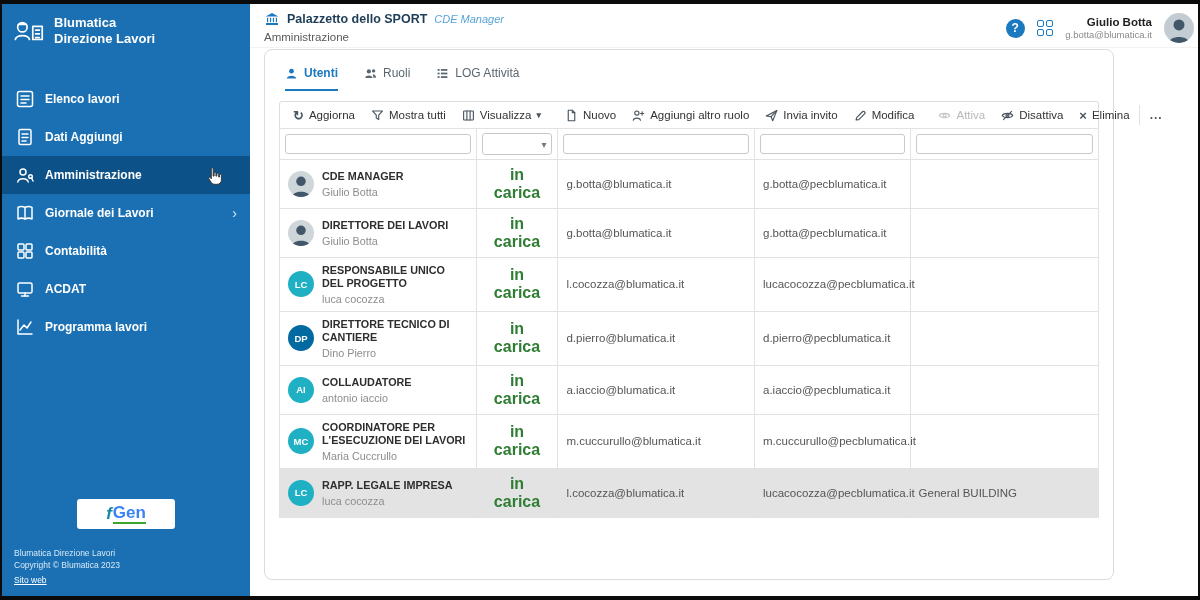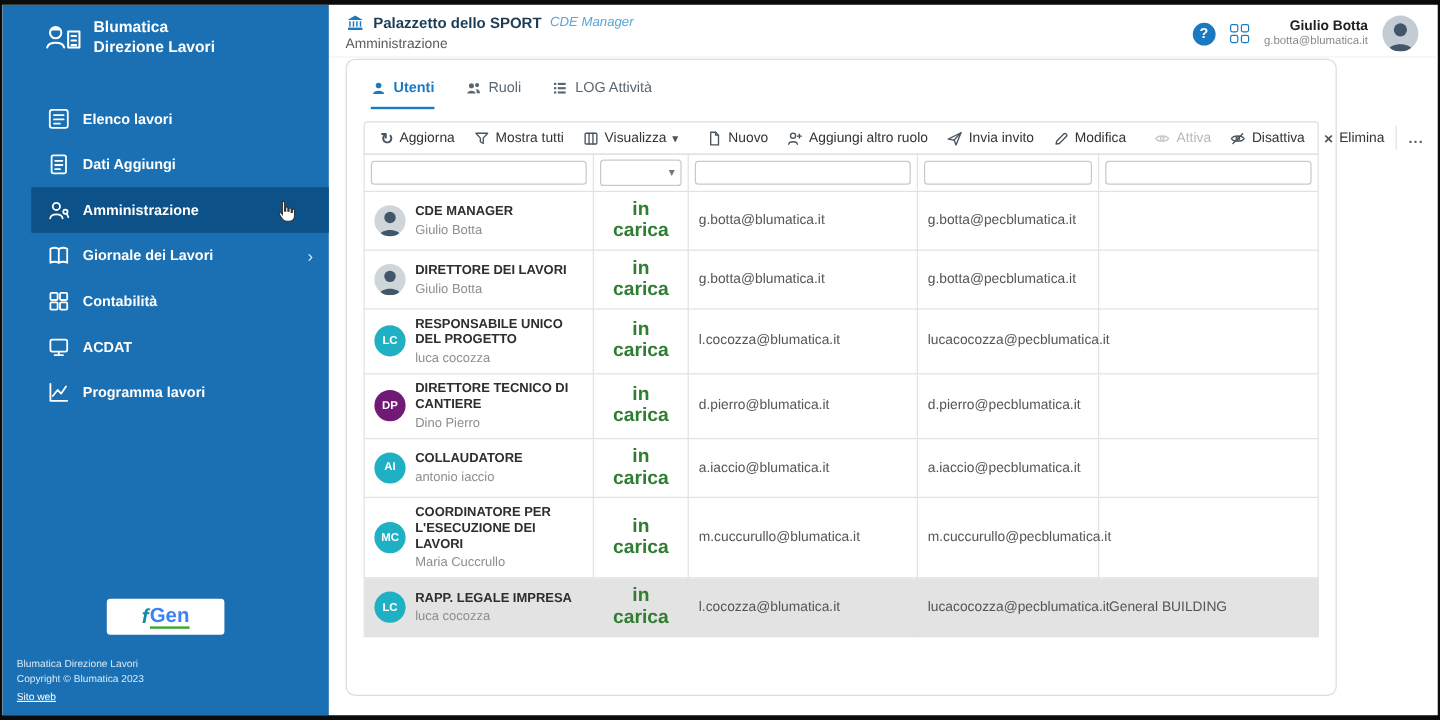--- a/index.html
+++ b/index.html
@@ -7,7 +7,7 @@
   .app{position:absolute;top:4px;bottom:4px;left:2px;right:2px;background:#fff;display:flex;overflow:hidden;}
 
   
-  .sidebar{flex:0 0 248px;width:248px;background:#1a70b2;color:#fff;position:relative;padding-left:24px;}
+  .sidebar{flex:0 0 248px;width:248px;background:#1a70b2;color:#fff;position:relative;}
   .brand{display:flex;align-items:center;gap:8px;padding:10px 10px 8px;}
   .brand-text div{font-weight:700;font-size:13px;line-height:1.2;}
   .nav{margin-top:24px;}

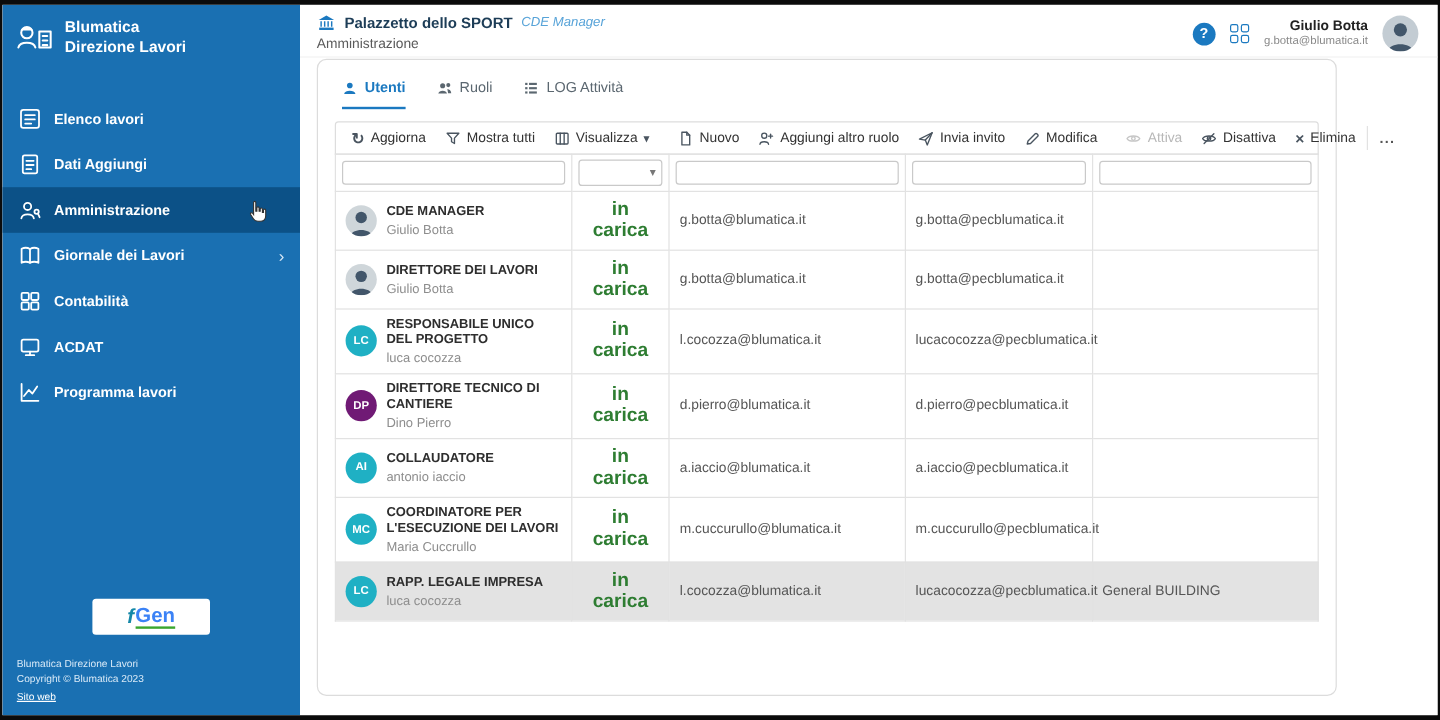--- a/index.html
+++ b/index.html
@@ -24,7 +24,7 @@
 
   
   .main{flex:1;display:flex;flex-direction:column;min-width:0;background:#fff;}
-  .topbar{display:flex;justify-content:space-between;align-items:flex-end;padding:7px 16px 4px 14px;border-bottom:1px solid #f2f2f2;}
+  .topbar{display:flex;justify-content:space-between;align-items:flex-end;padding:7px 4px 4px 14px;border-bottom:1px solid #f2f2f2;}
   .r1{display:flex;align-items:center;gap:7px;}
   .proj{font-weight:700;font-size:12.5px;color:#1d3d57;}
   .role{font-style:italic;font-size:11px;color:#57a3d8;}

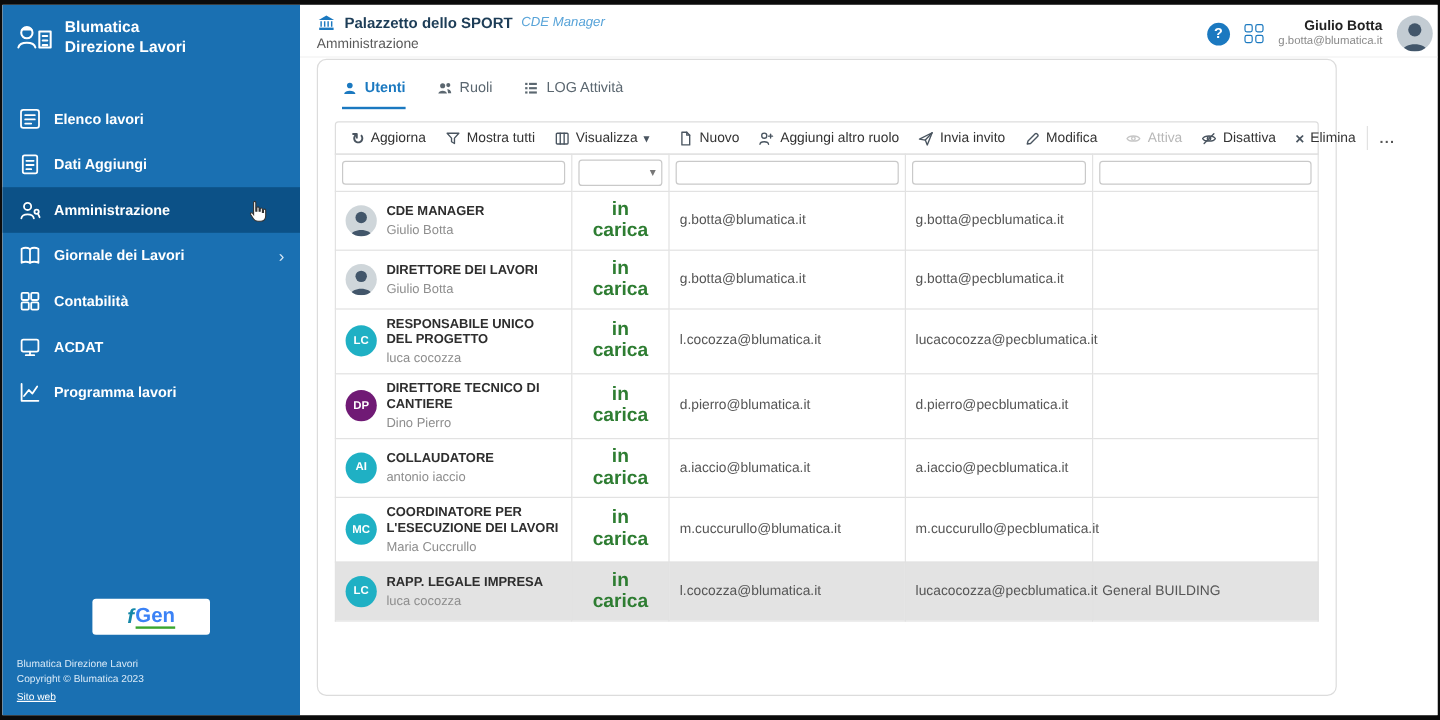--- a/index.html
+++ b/index.html
@@ -67,7 +67,7 @@
   .avatar.photo{background:#cfd6da;align-items:flex-end;}
   .avatar.init{color:#fff;font-size:9.5px;font-weight:700;}
   .teal{background:#1fb0c4;}
-  .blue{background:#701a75;}
+  .blue{background:#0369a1;}
   .rolename{font-weight:700;font-size:10.8px;color:#2e2e2e;line-height:1.25;}
   .pname{font-size:10.8px;color:#8d8d8d;margin-top:2px;}
   .stato{color:#2e7d32;font-weight:700;text-align:center;font-size:16px;}

